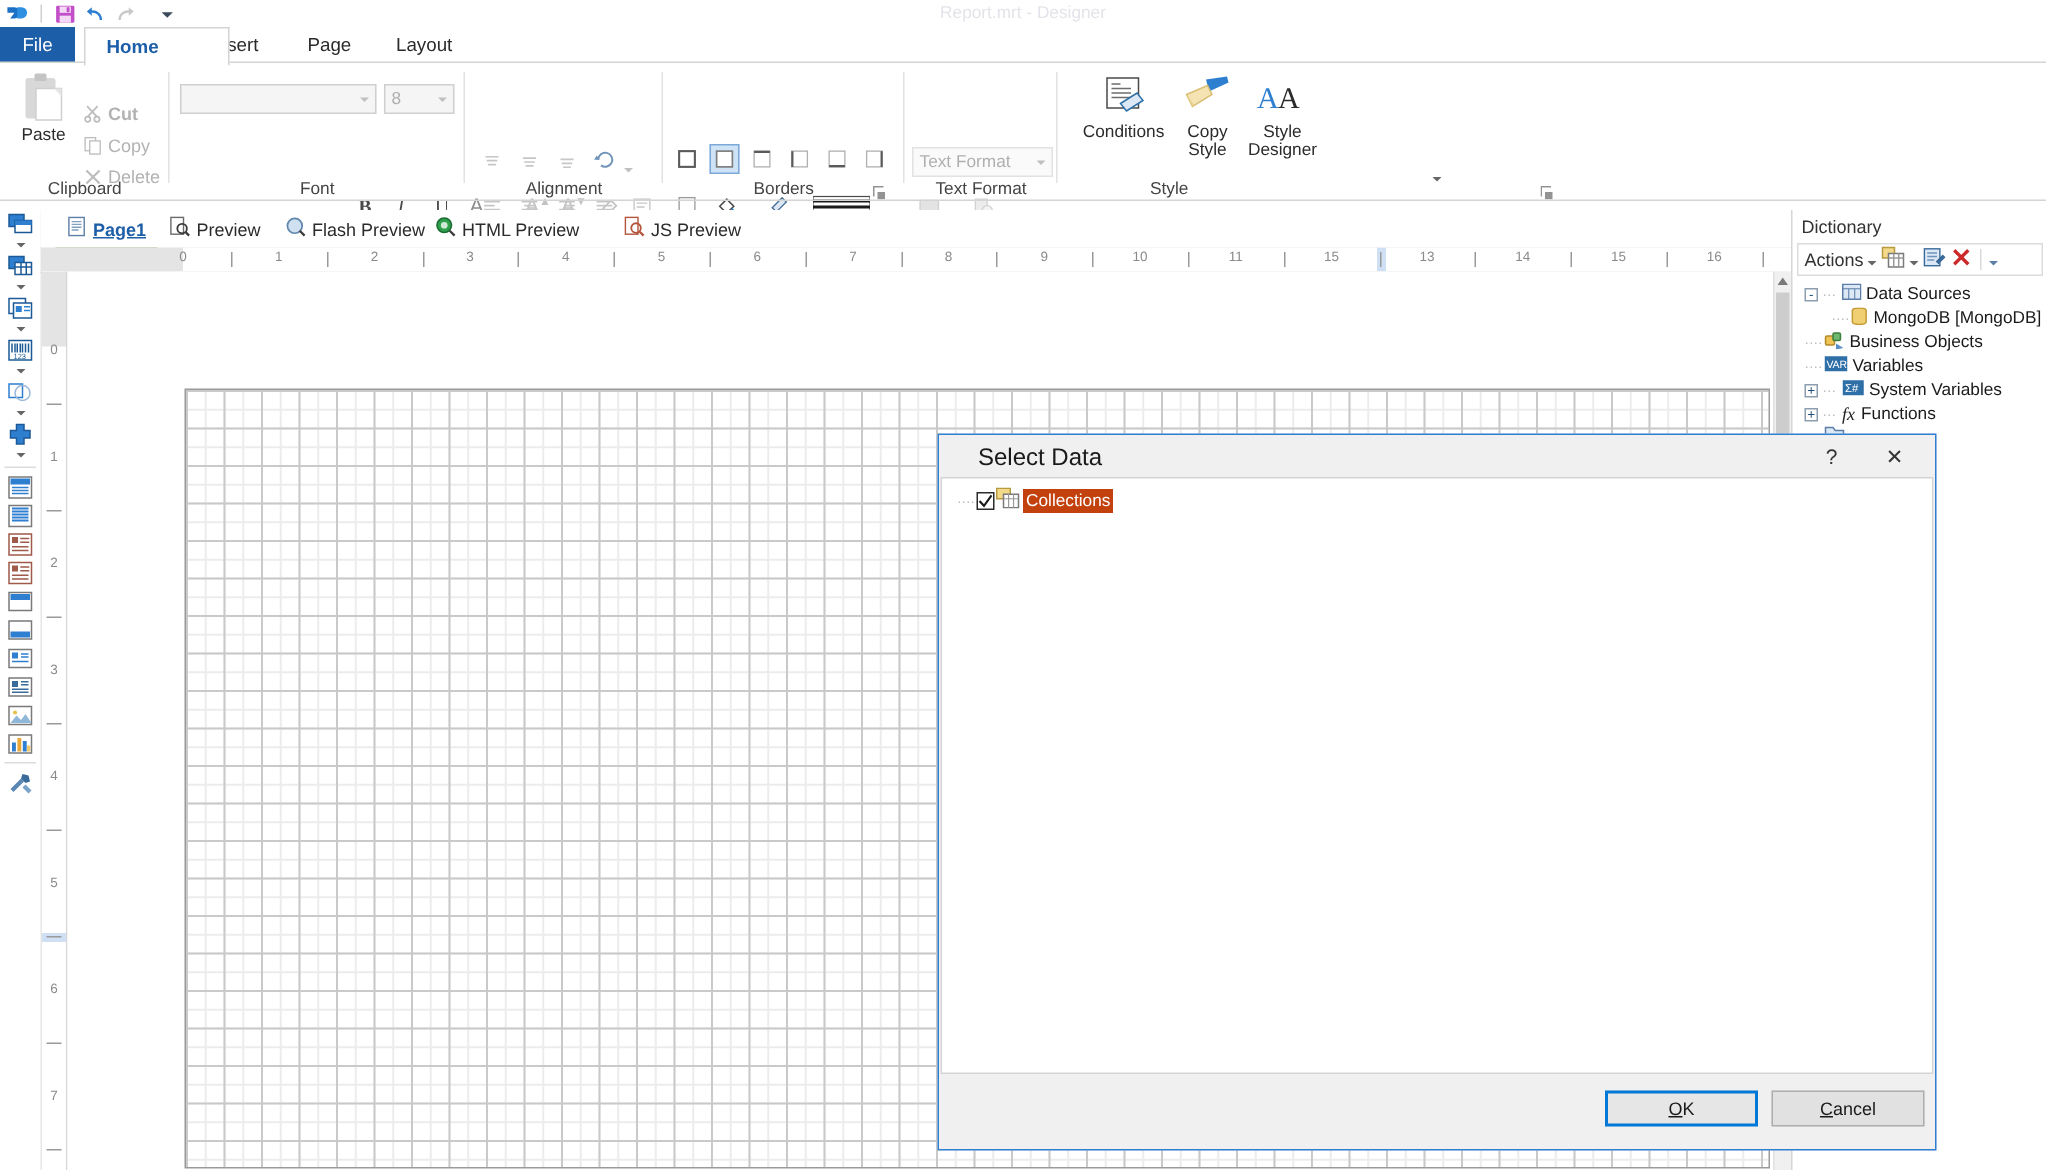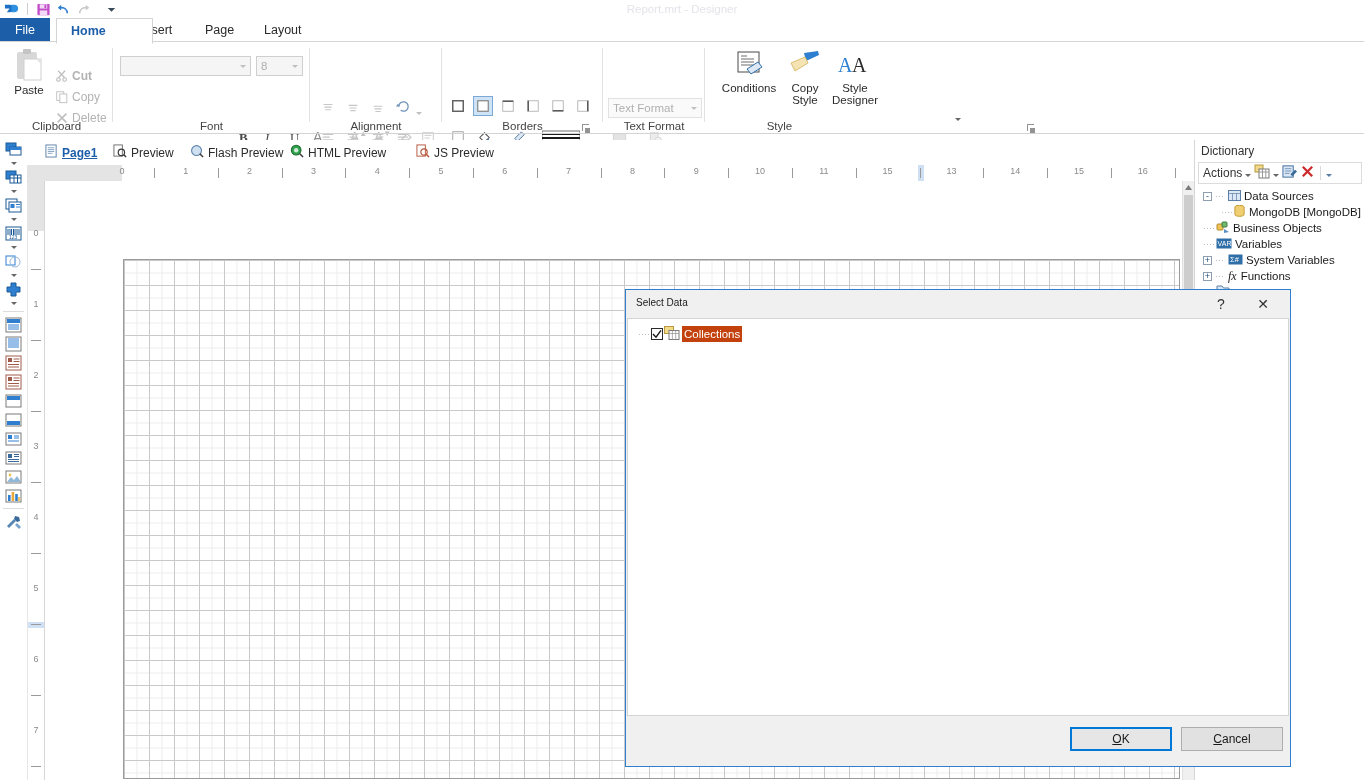--- a/index.html
+++ b/index.html
@@ -106,7 +106,7 @@
   .overlaydlg{position:absolute;left:625px;top:289px;width:666px;height:478px;
     background:#f0f0f0;border:1px solid #2f7fd1;box-sizing:border-box;box-shadow:0 0 0 0 rgba(0,0,0,0);}
   .dlg-cap{position:absolute;left:0;top:0;width:664px;height:28px;background:#f0f0f0;}
-  .dlg-cap .t{position:absolute;left:10px;top:7px;font-size:10px;color:#1a1a1a;}
+  .dlg-cap .t{position:absolute;left:26px;top:7px;font-size:16px;color:#1a1a1a;}
   .dlg-btn{position:absolute;top:0;width:34px;height:28px;display:flex;align-items:center;justify-content:center;font-size:14px;color:#333;cursor:default;}
   .dlg-body{position:absolute;left:1px;top:28px;width:662px;height:398px;background:#fff;border:1px solid #d4d4d4;box-sizing:border-box;}
   .dlg-foot{position:absolute;left:1px;bottom:1px;width:662px;height:48px;background:#f0f0f0;}

